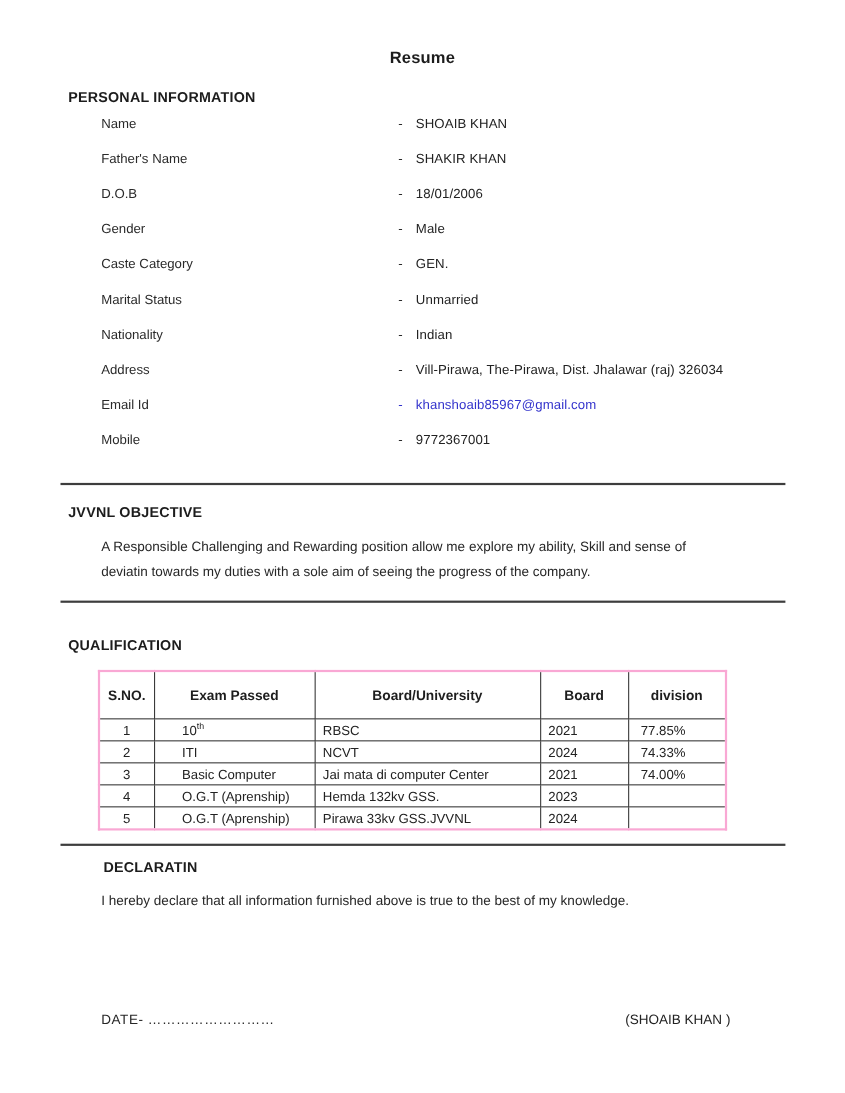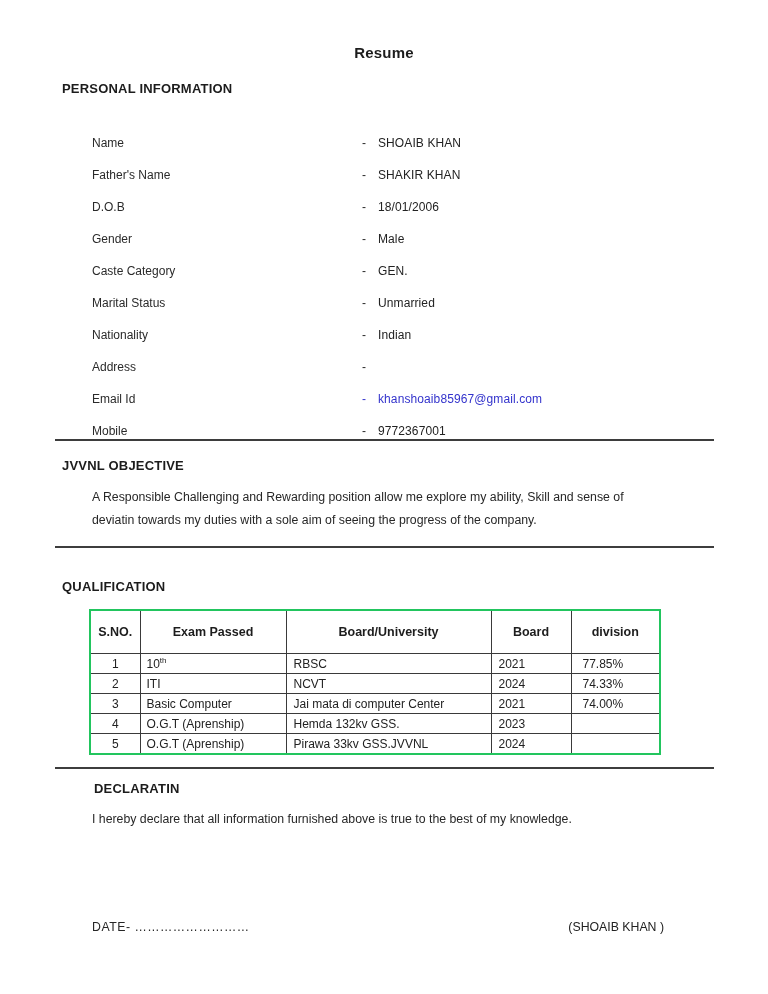--- a/index.html
+++ b/index.html
@@ -35,7 +35,7 @@
   #h-qual      { top: 579px; }
   #h-decl      { top: 781px; padding-left: 32px; }
 
-  .info-rows { position: absolute; top: 127px; left: 92px; width: 600px; }
+  .info-rows { position: absolute; top: 96px; left: 92px; width: 600px; }
   .info-row  { display: flex; height: 32px; align-items: center; font-size: 12px; }
   .info-label { width: 270px; flex: 0 0 270px; color: #2a2a2a; }
   .info-dash  { width: 16px; flex: 0 0 16px; color: #2a2a2a; }

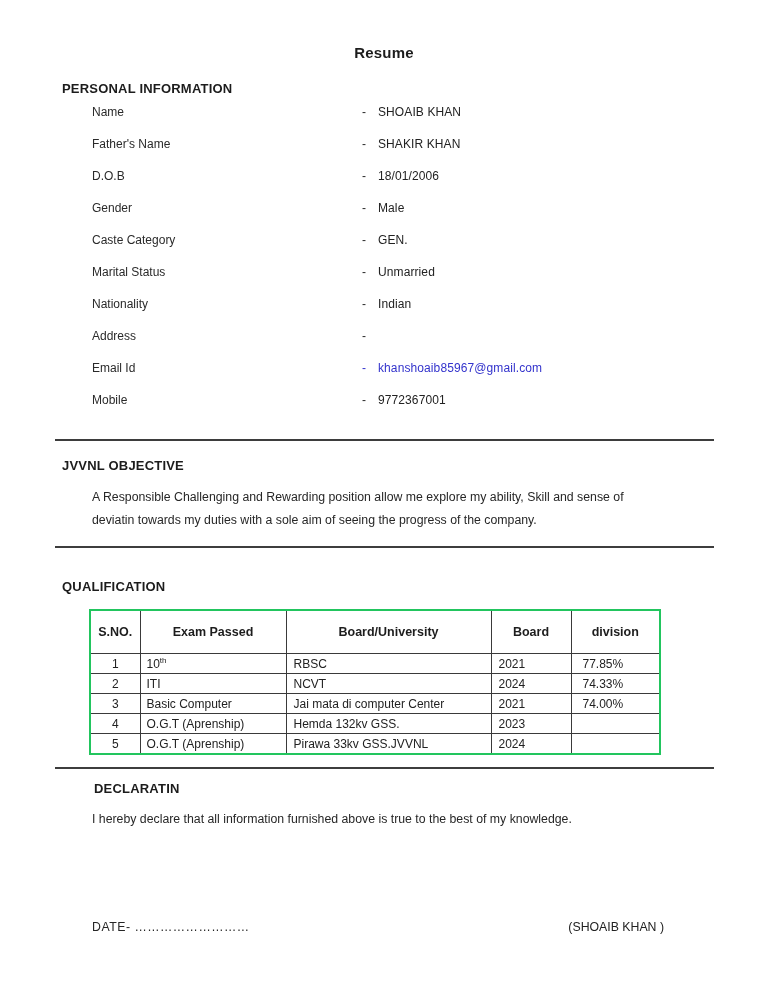--- a/index.html
+++ b/index.html
@@ -156,6 +156,7 @@
     <div class="info-row">
       <span class="info-label">Address</span>
       <span class="info-dash">-</span>
+      <span class="info-value">Vill-Pirawa, The-Pirawa, Dist. Jhalawar (raj) 326034</span>
     </div>
     <div class="info-row email">
       <span class="info-label">Email Id</span>

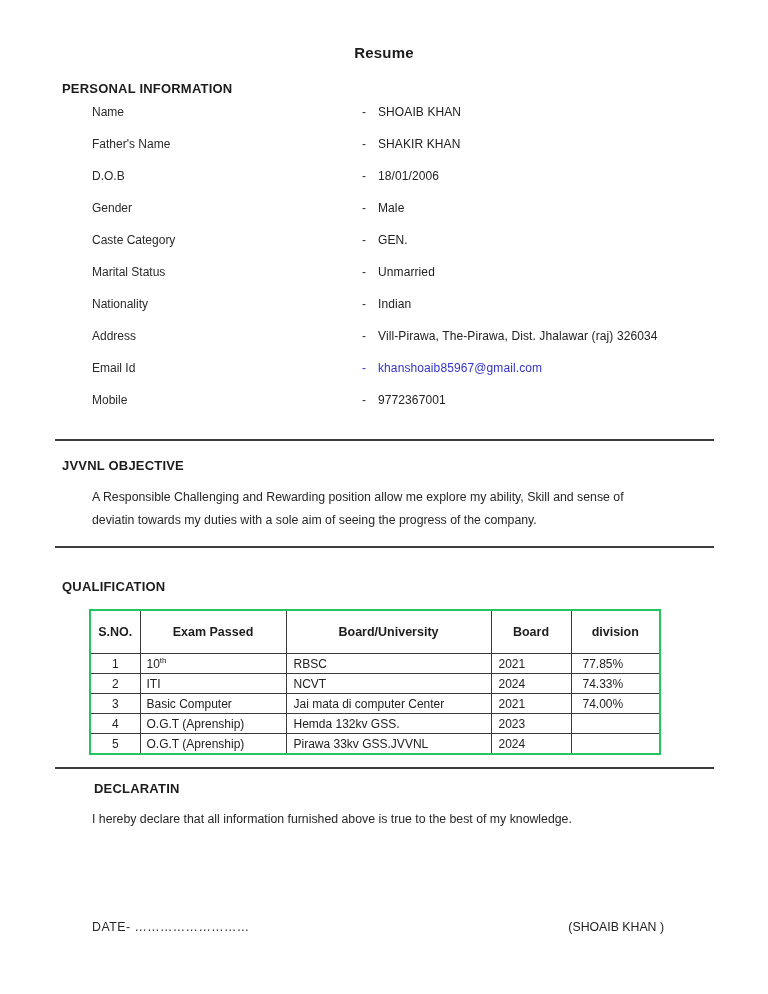--- a/index.html
+++ b/index.html
@@ -68,7 +68,7 @@
     top: 609px; left: 89px;
     width: 570px;
     border-collapse: collapse;
-    border: 2px solid #22c55e;
+    border: 2px solid #f9a8d4;
     font-size: 12px;
     color: #222222;
     table-layout: fixed;

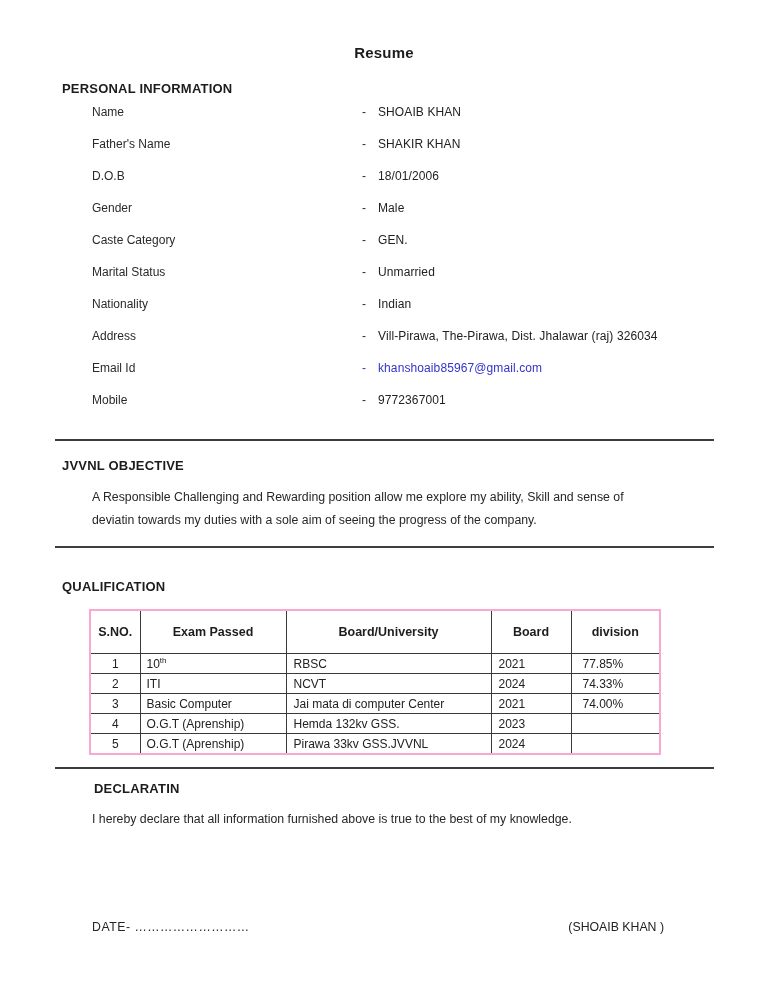--- a/index.html
+++ b/index.html
@@ -82,7 +82,7 @@
   .col-year { width: 80px; }
   .col-div  { width: 89px; }
   td.c-sno  { text-align: center; }
-  td.c-exam { padding-left: 6px; }
+  td.c-exam { padding-left: 25px; }
   td.c-board{ padding-left: 7px; }
   td.c-year { padding-left: 7px; }
   td.c-div  { padding-left: 11px; }

